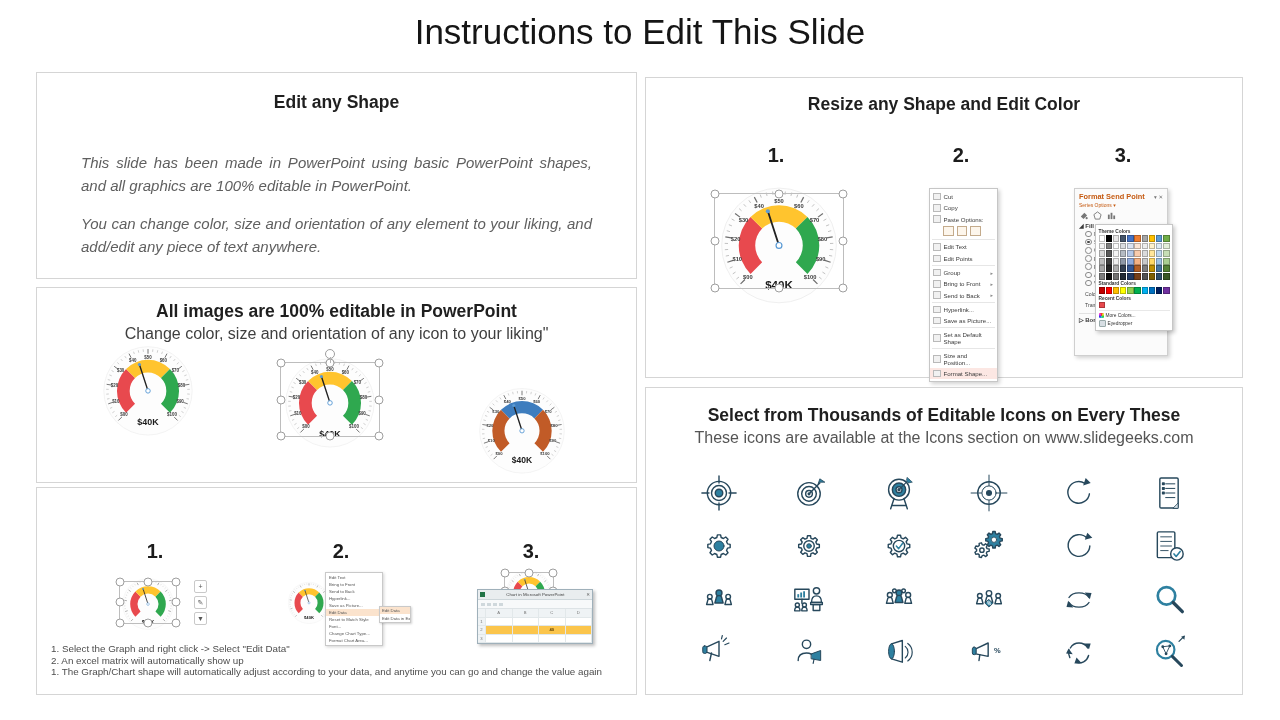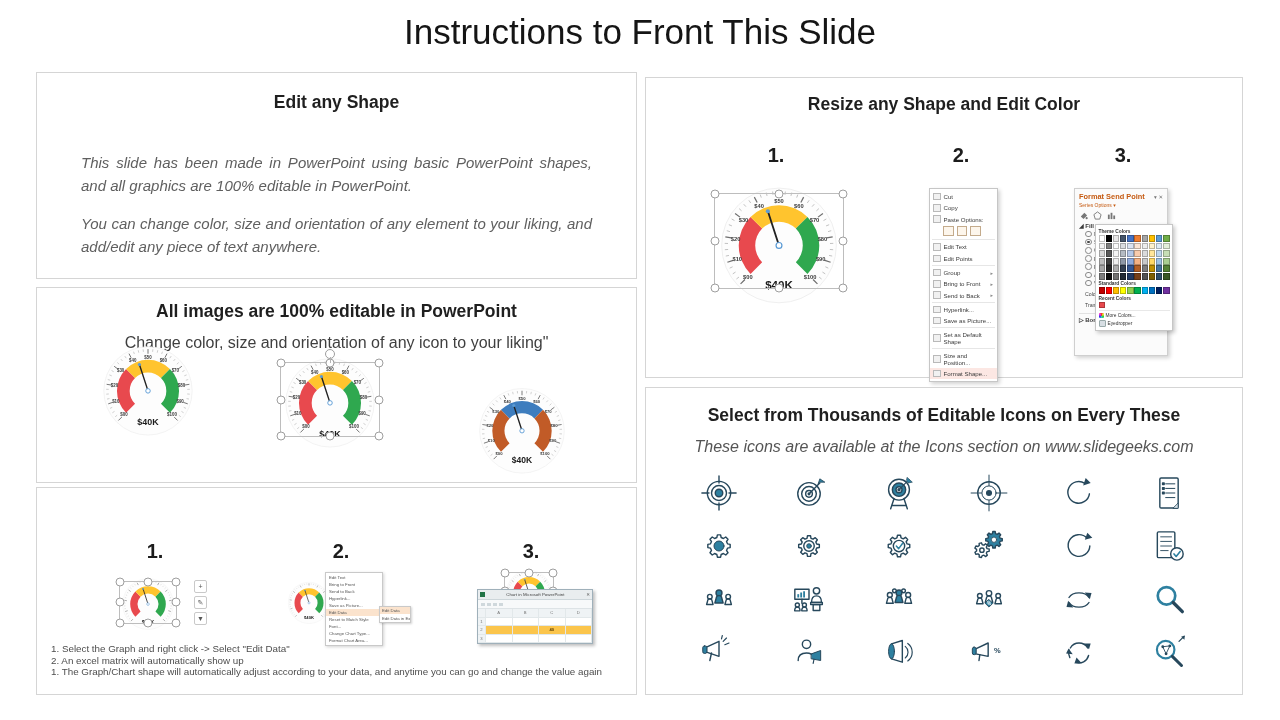--- a/index.html
+++ b/index.html
@@ -112,7 +112,7 @@
 <body>
 
 <div class="slide">
-  <h1>Instructions to Front This Slide</h1>
+  <h1>Instructions to Edit This Slide</h1>
 
   <section class="panel p1">
     <h2>Edit any Shape</h2>

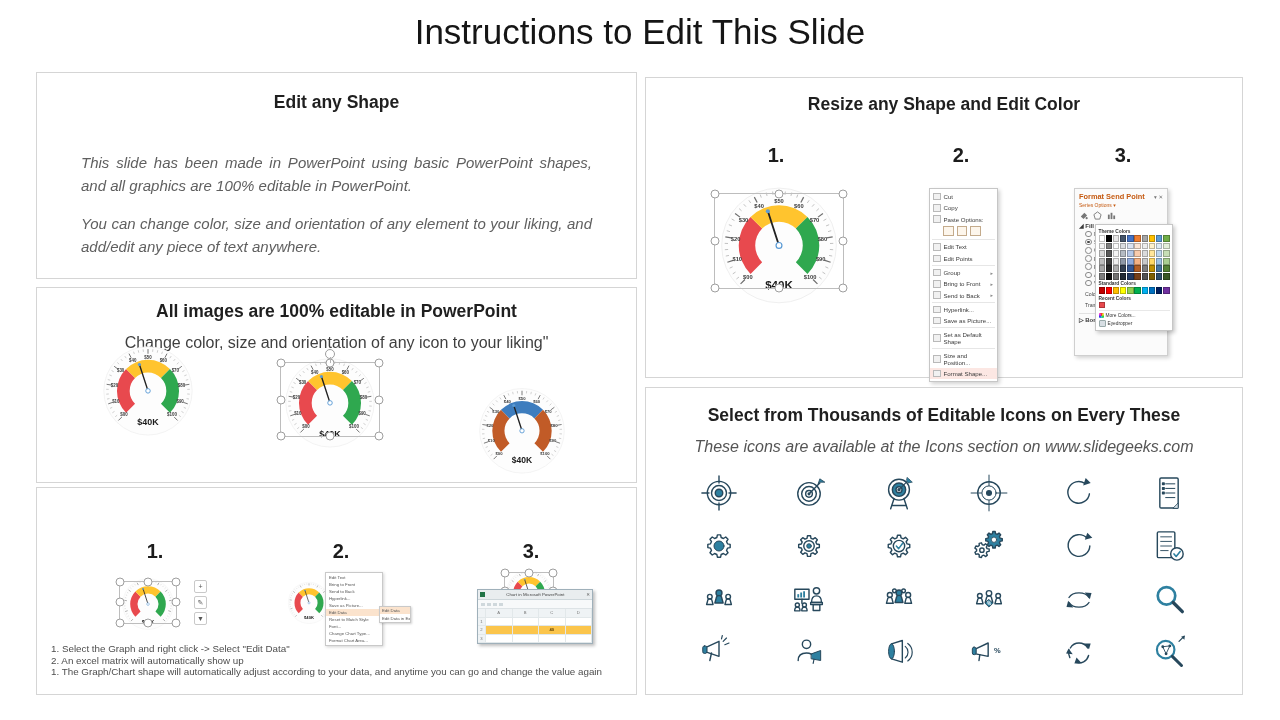--- a/index.html
+++ b/index.html
@@ -8,7 +8,7 @@
   h1{position:absolute;top:12px;left:0;right:0;margin:0;text-align:center;
      font-size:35px;font-weight:400;color:#151515;}
   .panel{position:absolute;background:#fff;border:1px solid #d5d5d5;box-sizing:border-box;}
-  .panel h2{margin:12px;text-align:center;font-size:17.5px;font-weight:700;color:#1f1f1f;}
+  .panel h2{margin:3px;text-align:center;font-size:17.5px;font-weight:700;color:#1f1f1f;}
   .sub{margin:3px 0 0;text-align:center;font-size:16px;color:#3f3f3f;}
   .sub.it{font-style:italic;color:#555;}
   .p1{left:36px;top:72px;width:601px;height:207px;}

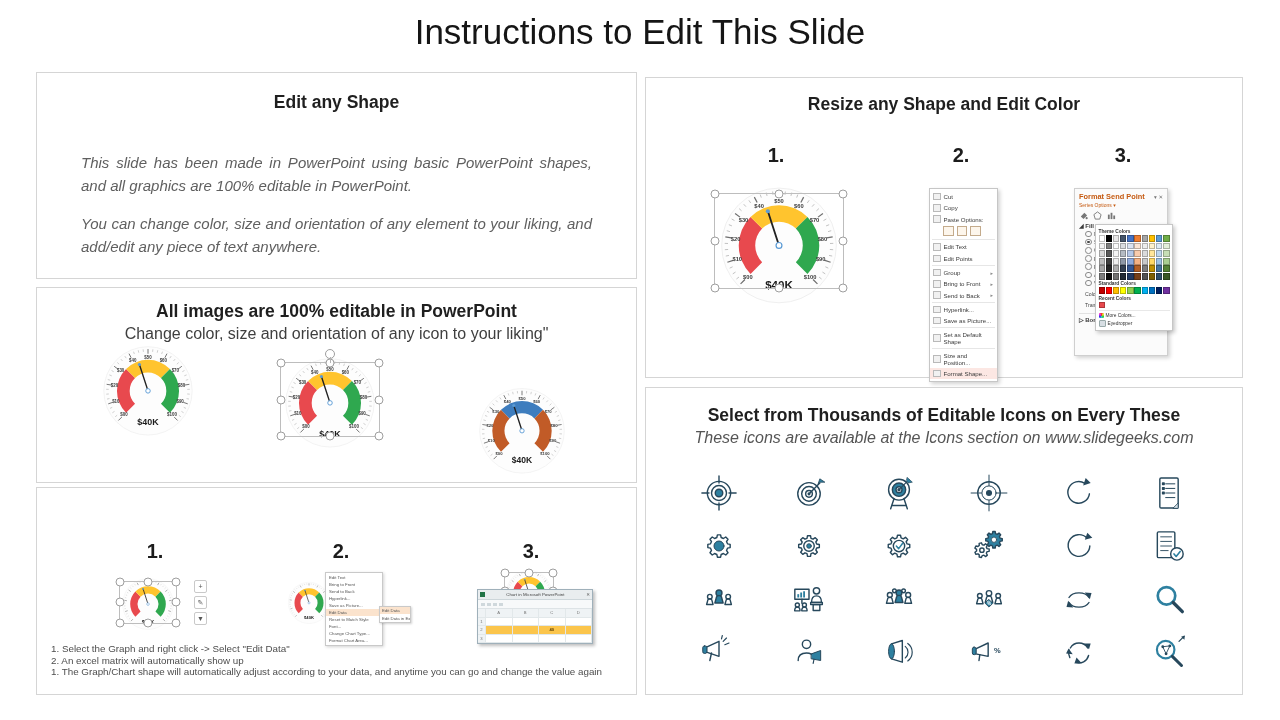--- a/index.html
+++ b/index.html
@@ -10,7 +10,7 @@
   .panel{position:absolute;background:#fff;border:1px solid #d5d5d5;box-sizing:border-box;}
   .panel h2{margin:3px;text-align:center;font-size:17.5px;font-weight:700;color:#1f1f1f;}
   .sub{margin:3px 0 0;text-align:center;font-size:16px;color:#3f3f3f;}
-  .sub.it{font-style:italic;color:#555;}
+  .sub.it{color:#555;}
   .p1{left:36px;top:72px;width:601px;height:207px;}
   .p1 h2{margin-top:19px;}
   .body-text{font-style:italic;color:#5f5f5f;font-size:15px;line-height:1.55;

